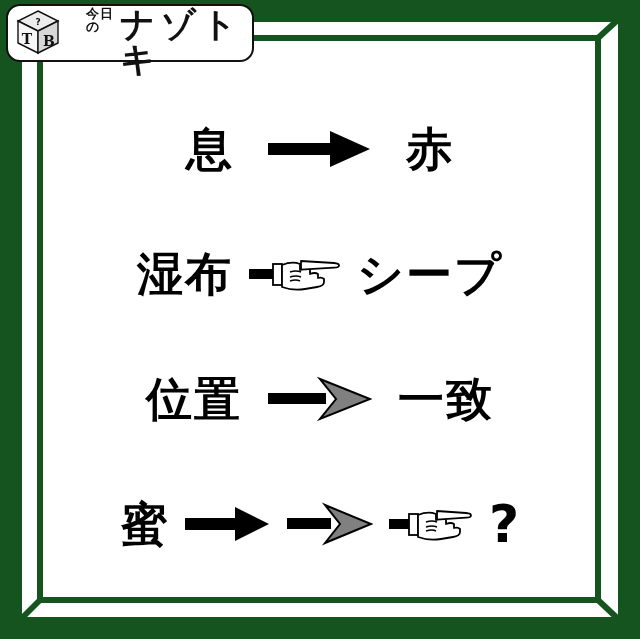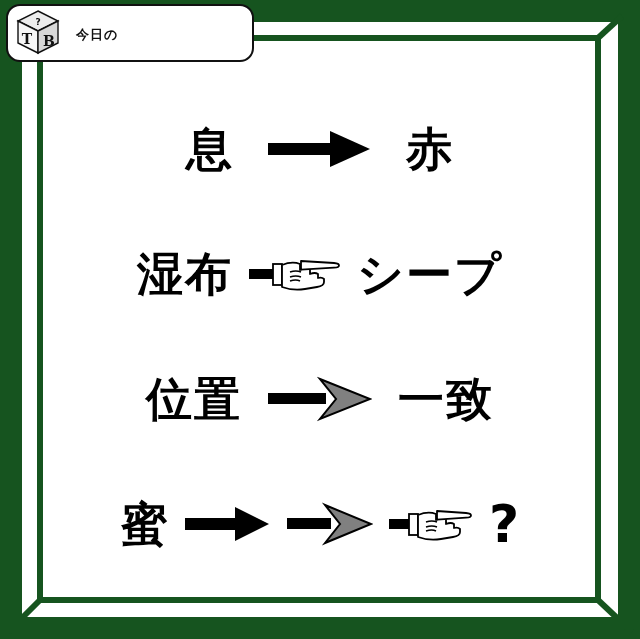--- a/index.html
+++ b/index.html
@@ -50,9 +50,9 @@
   }
   .logo-text-wrap {
     position: relative;
-    margin-left: 9px;
-    display: flex;
-    flex-direction: column;
+    margin-left: 19px;
+    display: flex;
+    flex-direction: row;
     justify-content: center;
     height: 52px;
   }

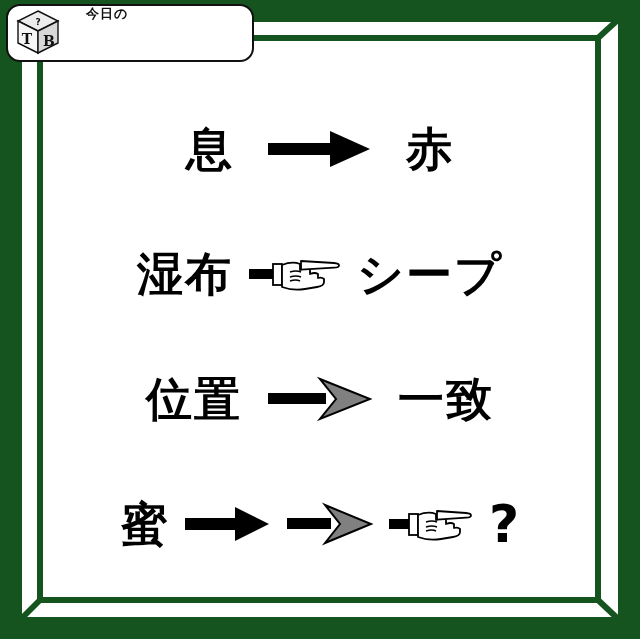--- a/index.html
+++ b/index.html
@@ -156,6 +156,7 @@
     </svg>
     <div class="logo-text-wrap">
       <div class="logo-kyou">今日の</div>
+      <div class="logo-main">ナゾトキ</div>
     </div>
   </div>
 

